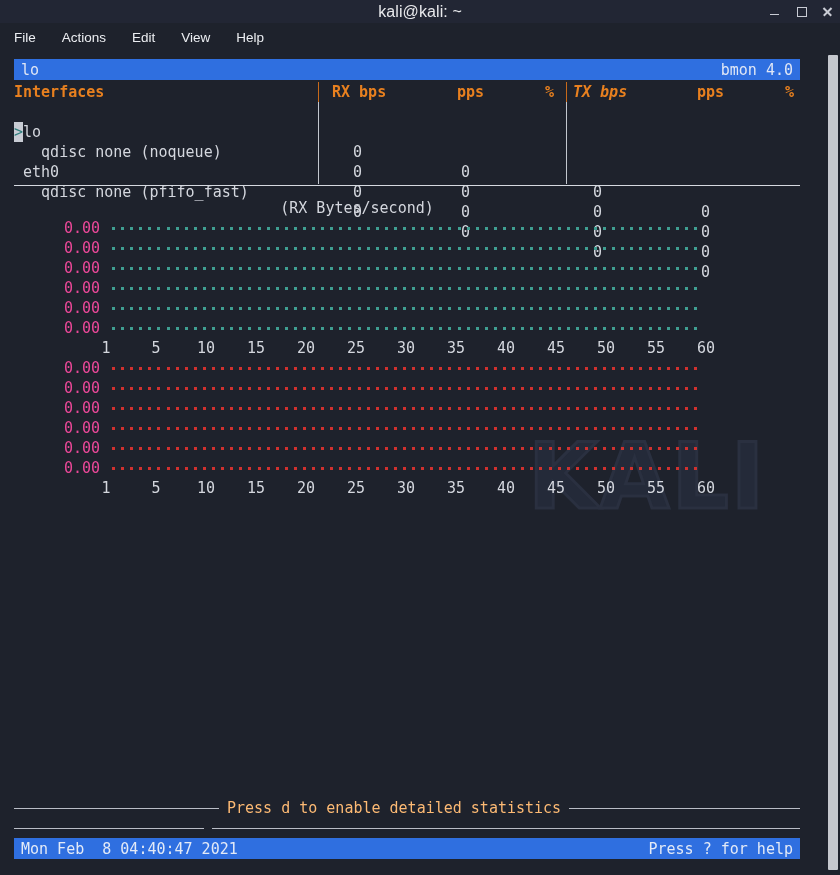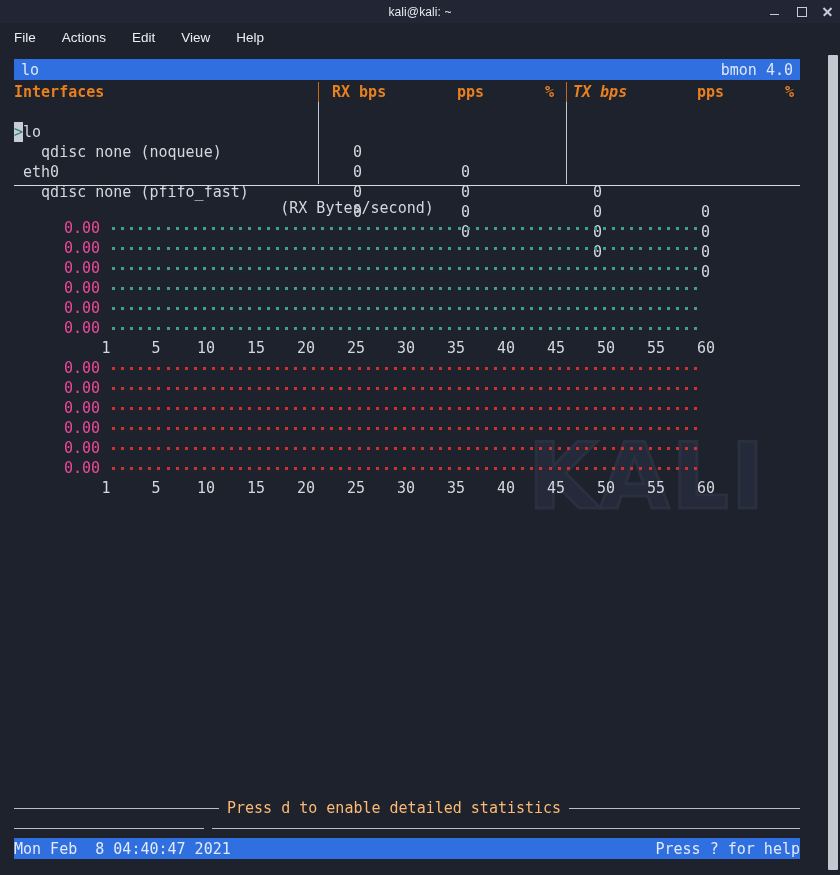--- a/index.html
+++ b/index.html
@@ -23,7 +23,7 @@
   }
   .titlebar-title {
     font-family: "Liberation Sans", sans-serif;
-    font-size: 12px; color: #e8e9ec; letter-spacing: 0.1px;
+    font-size: 16px; color: #e8e9ec; letter-spacing: 0.1px;
   }
   .wincontrols {
     position: absolute; right: 6px; top: 0; height: 23px;

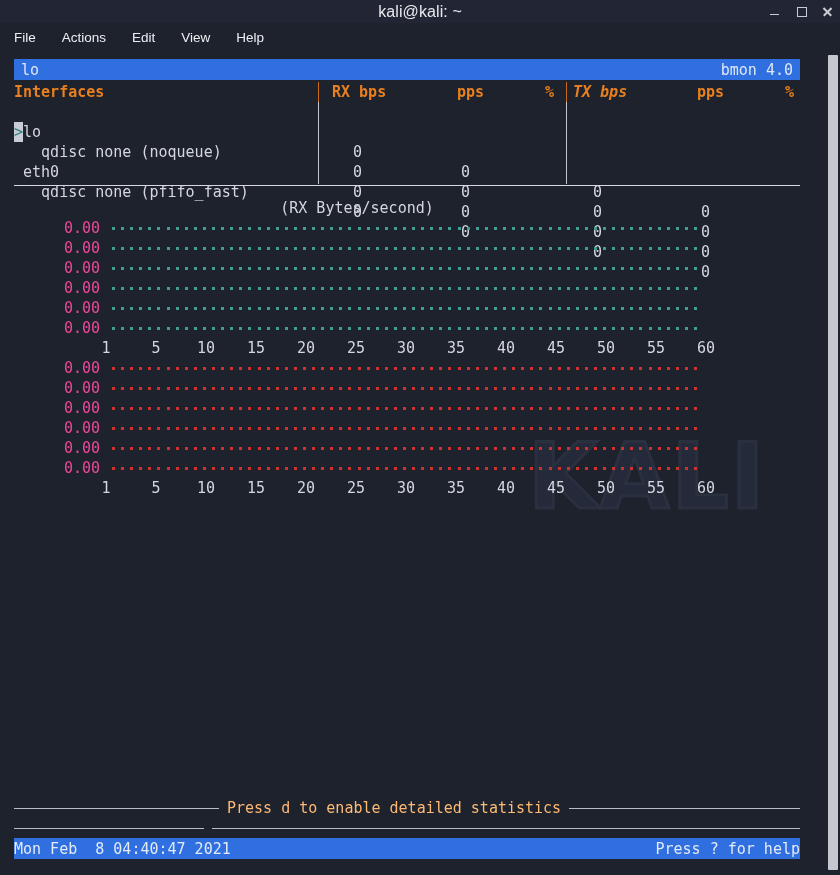--- a/index.html
+++ b/index.html
@@ -180,7 +180,7 @@
   .statusbar {
     position: absolute; left: 14px; width: 786px; height: 21px;
     background: #2f6fe0; color: #e3eaf7;
-    display: flex; align-items: center; padding: 0 0;
+    display: flex; align-items: center; padding: 0 7px;
     z-index: 3;
   }
   .statusbar .sleft { flex: 1; white-space: pre; }

